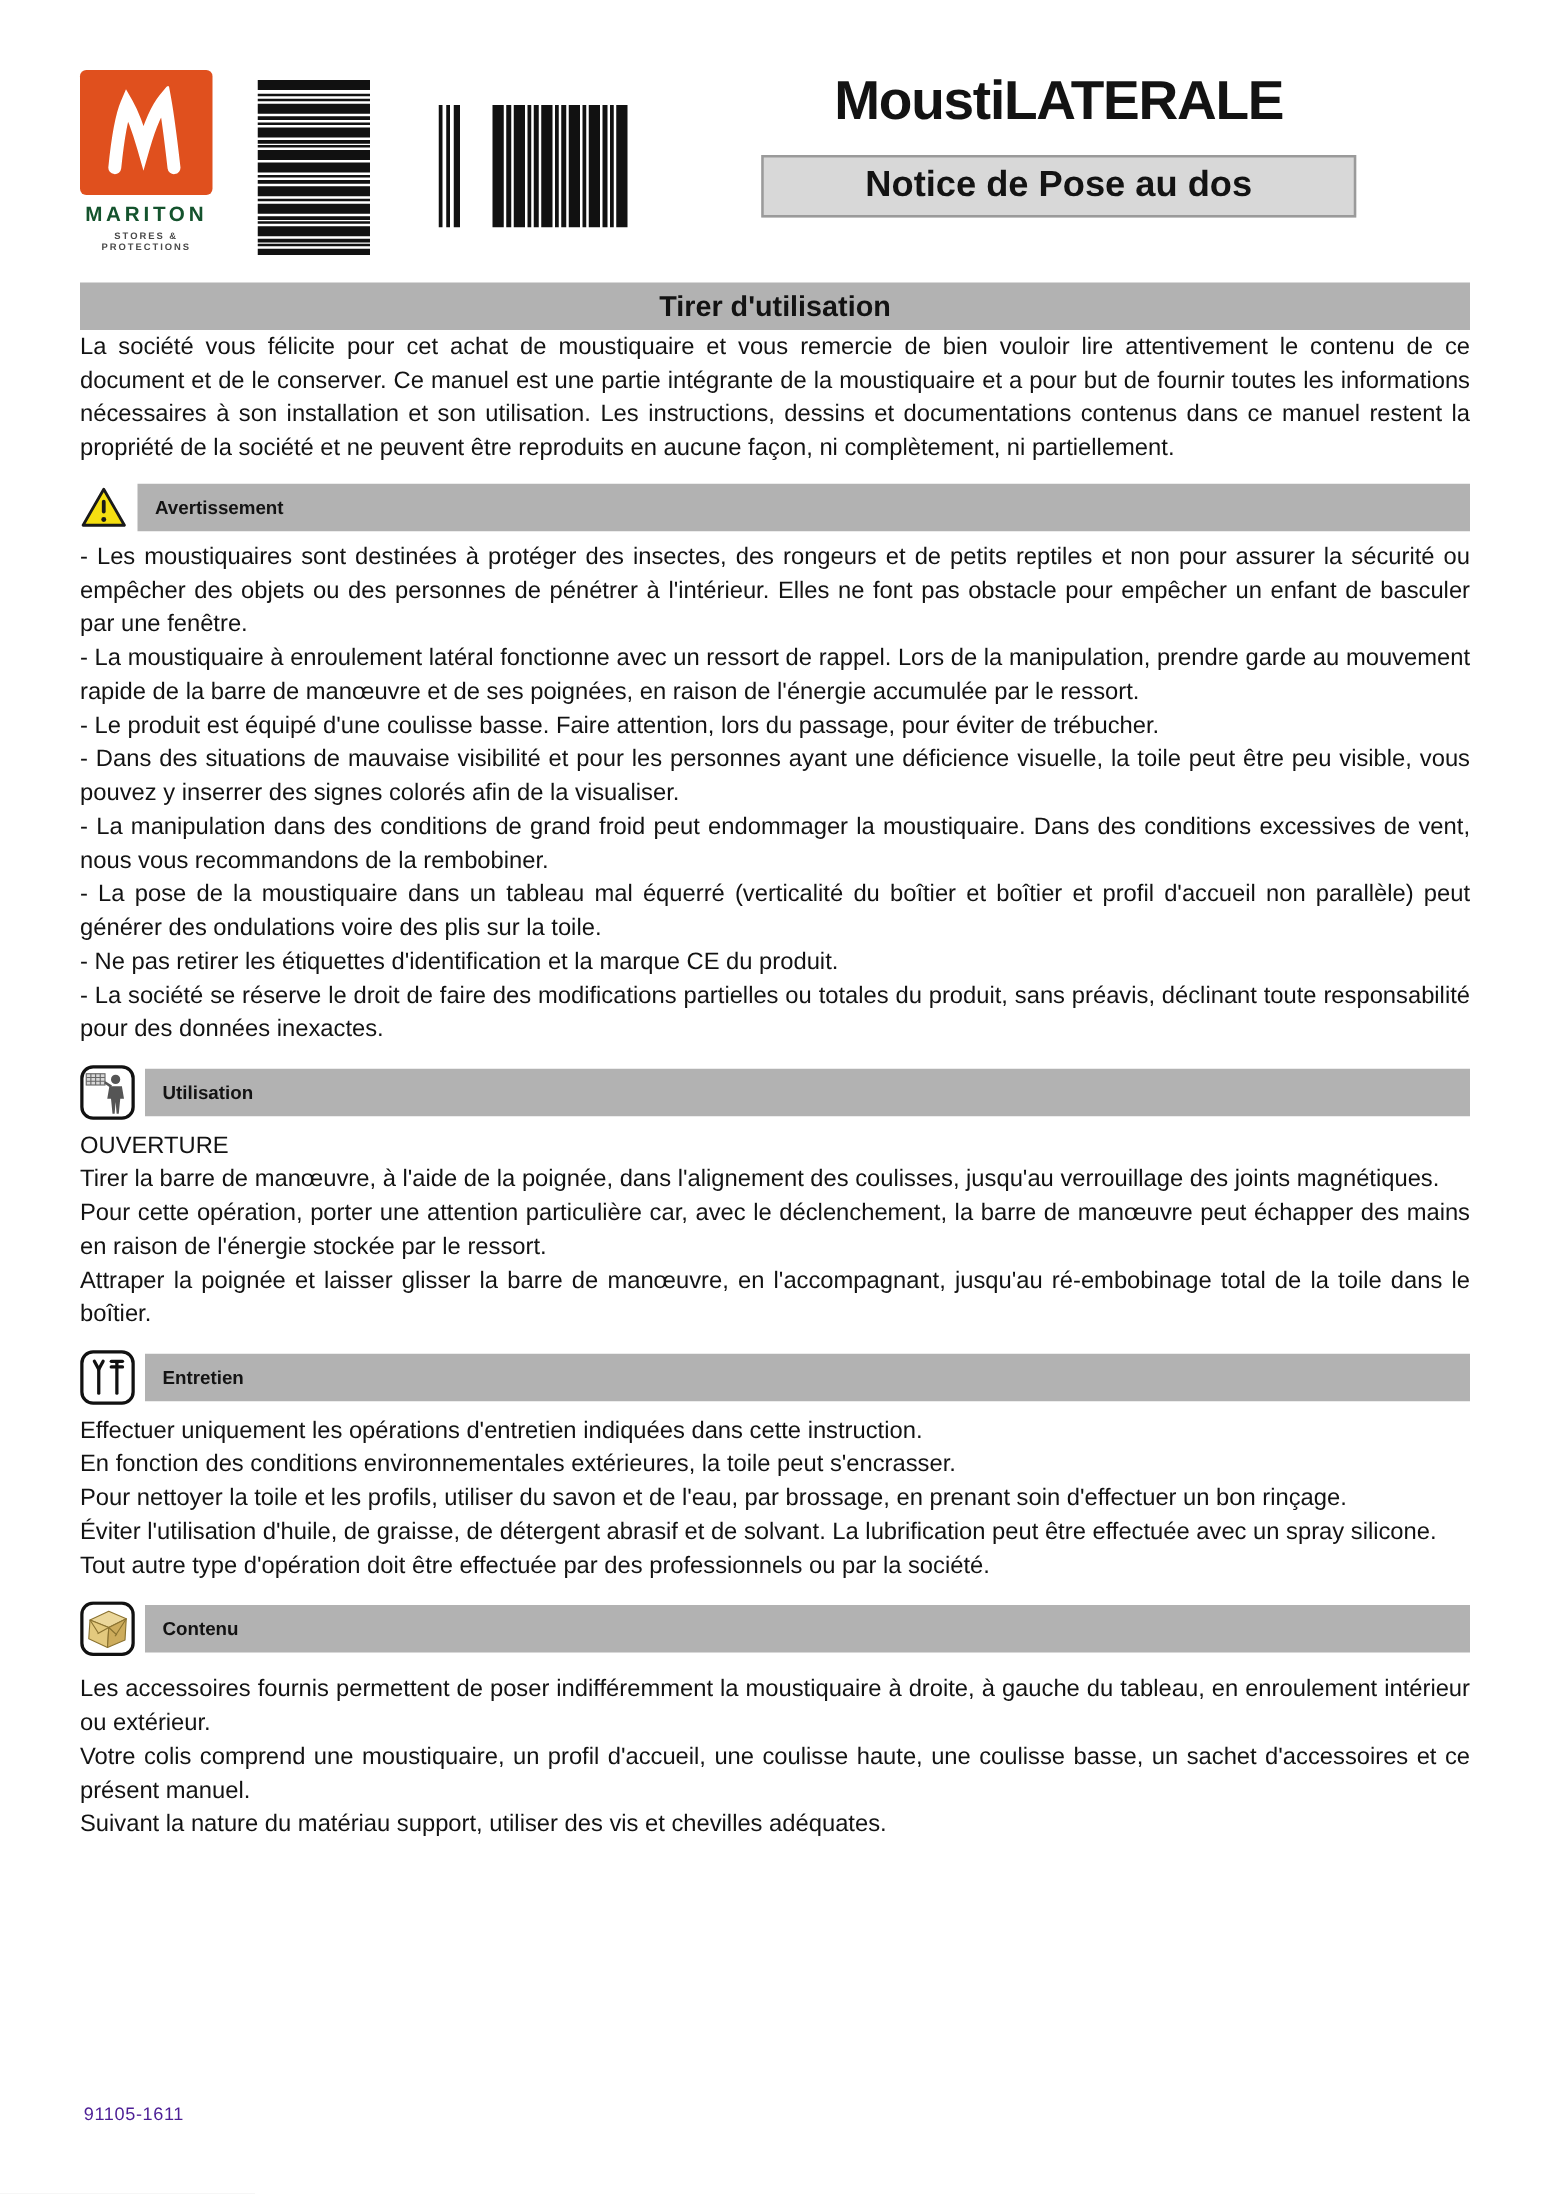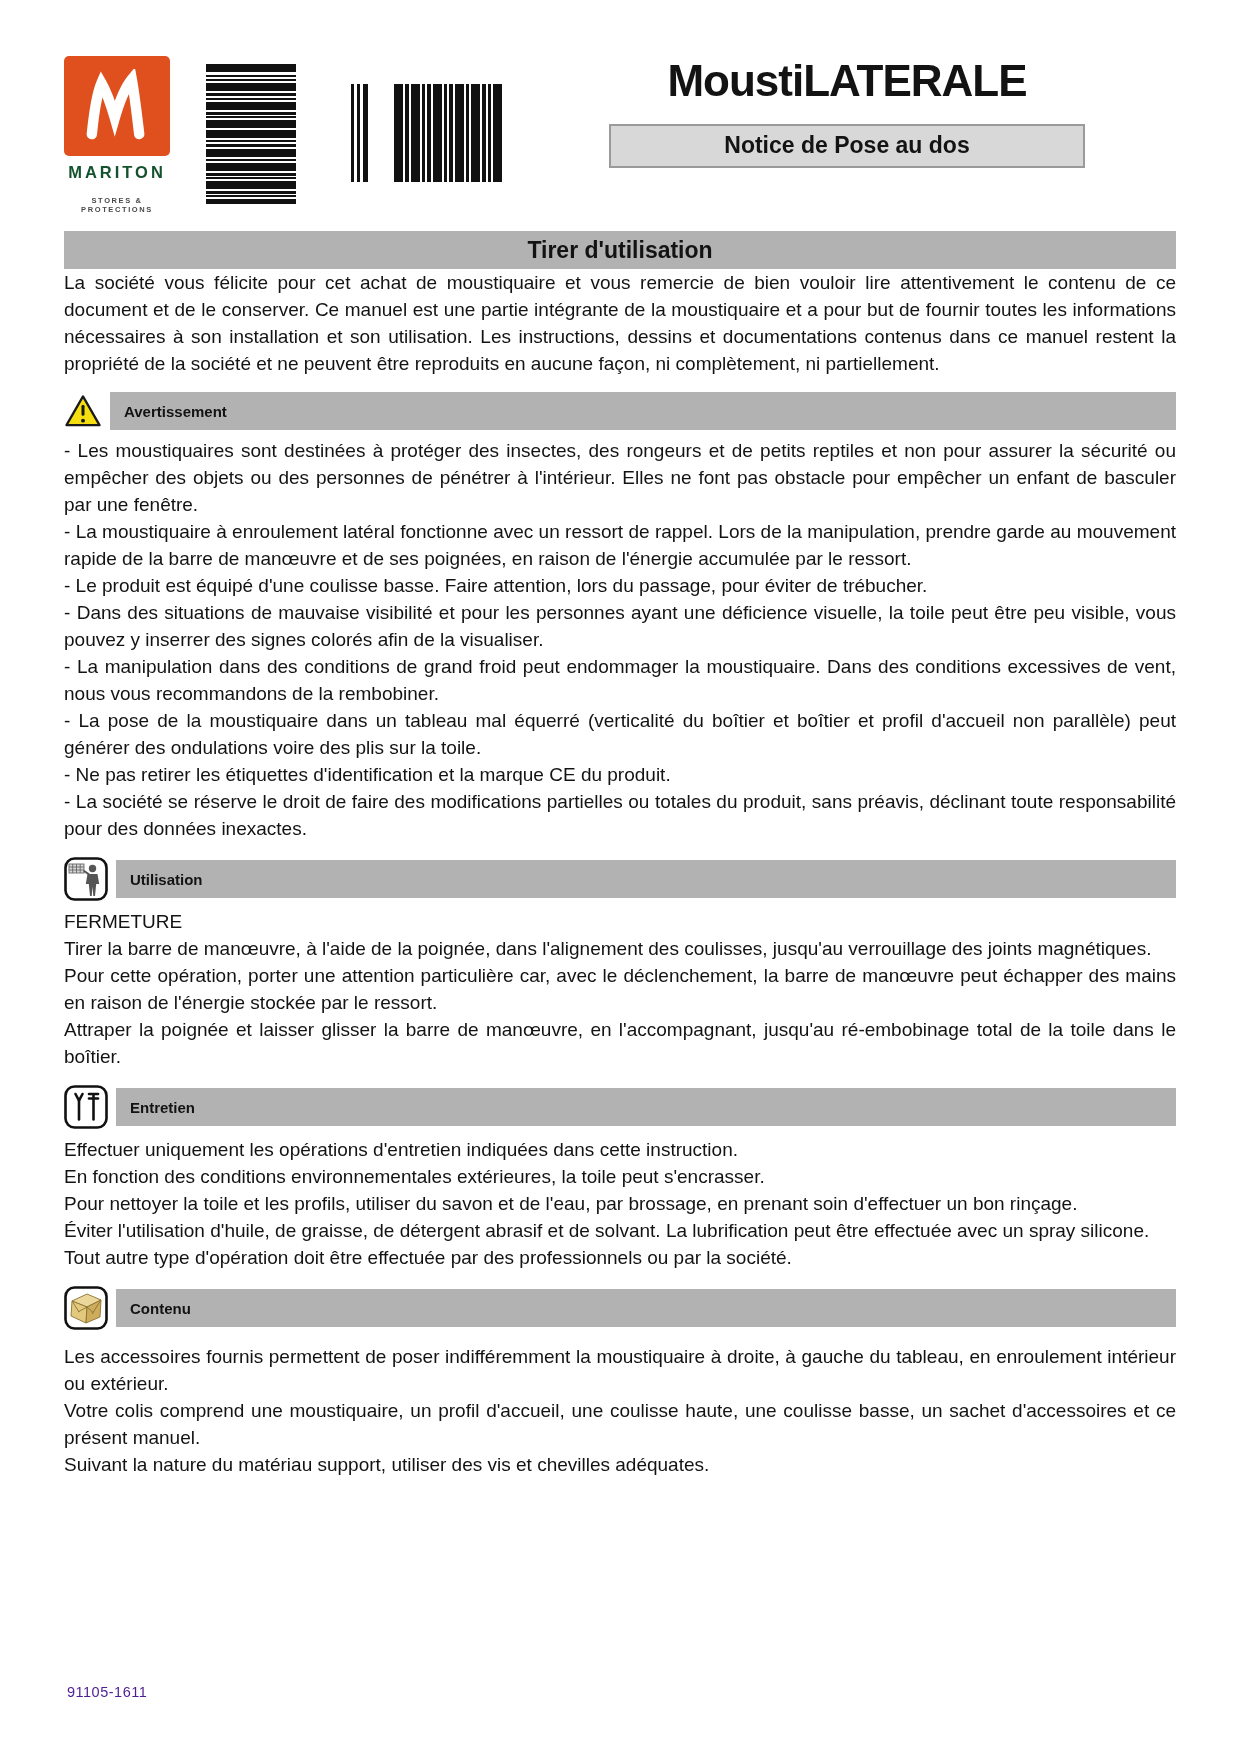--- a/index.html
+++ b/index.html
@@ -37,7 +37,7 @@
     width:472px;
     background:var(--notice_bg,#D8D8D8);
     border:2px solid #9a9a9a;
-    text-align:center; font-weight:bold; font-size:23px;
+    text-align:center; font-weight:bold; font-size:29px;
     padding:6px 0 7px 0;
   }
 

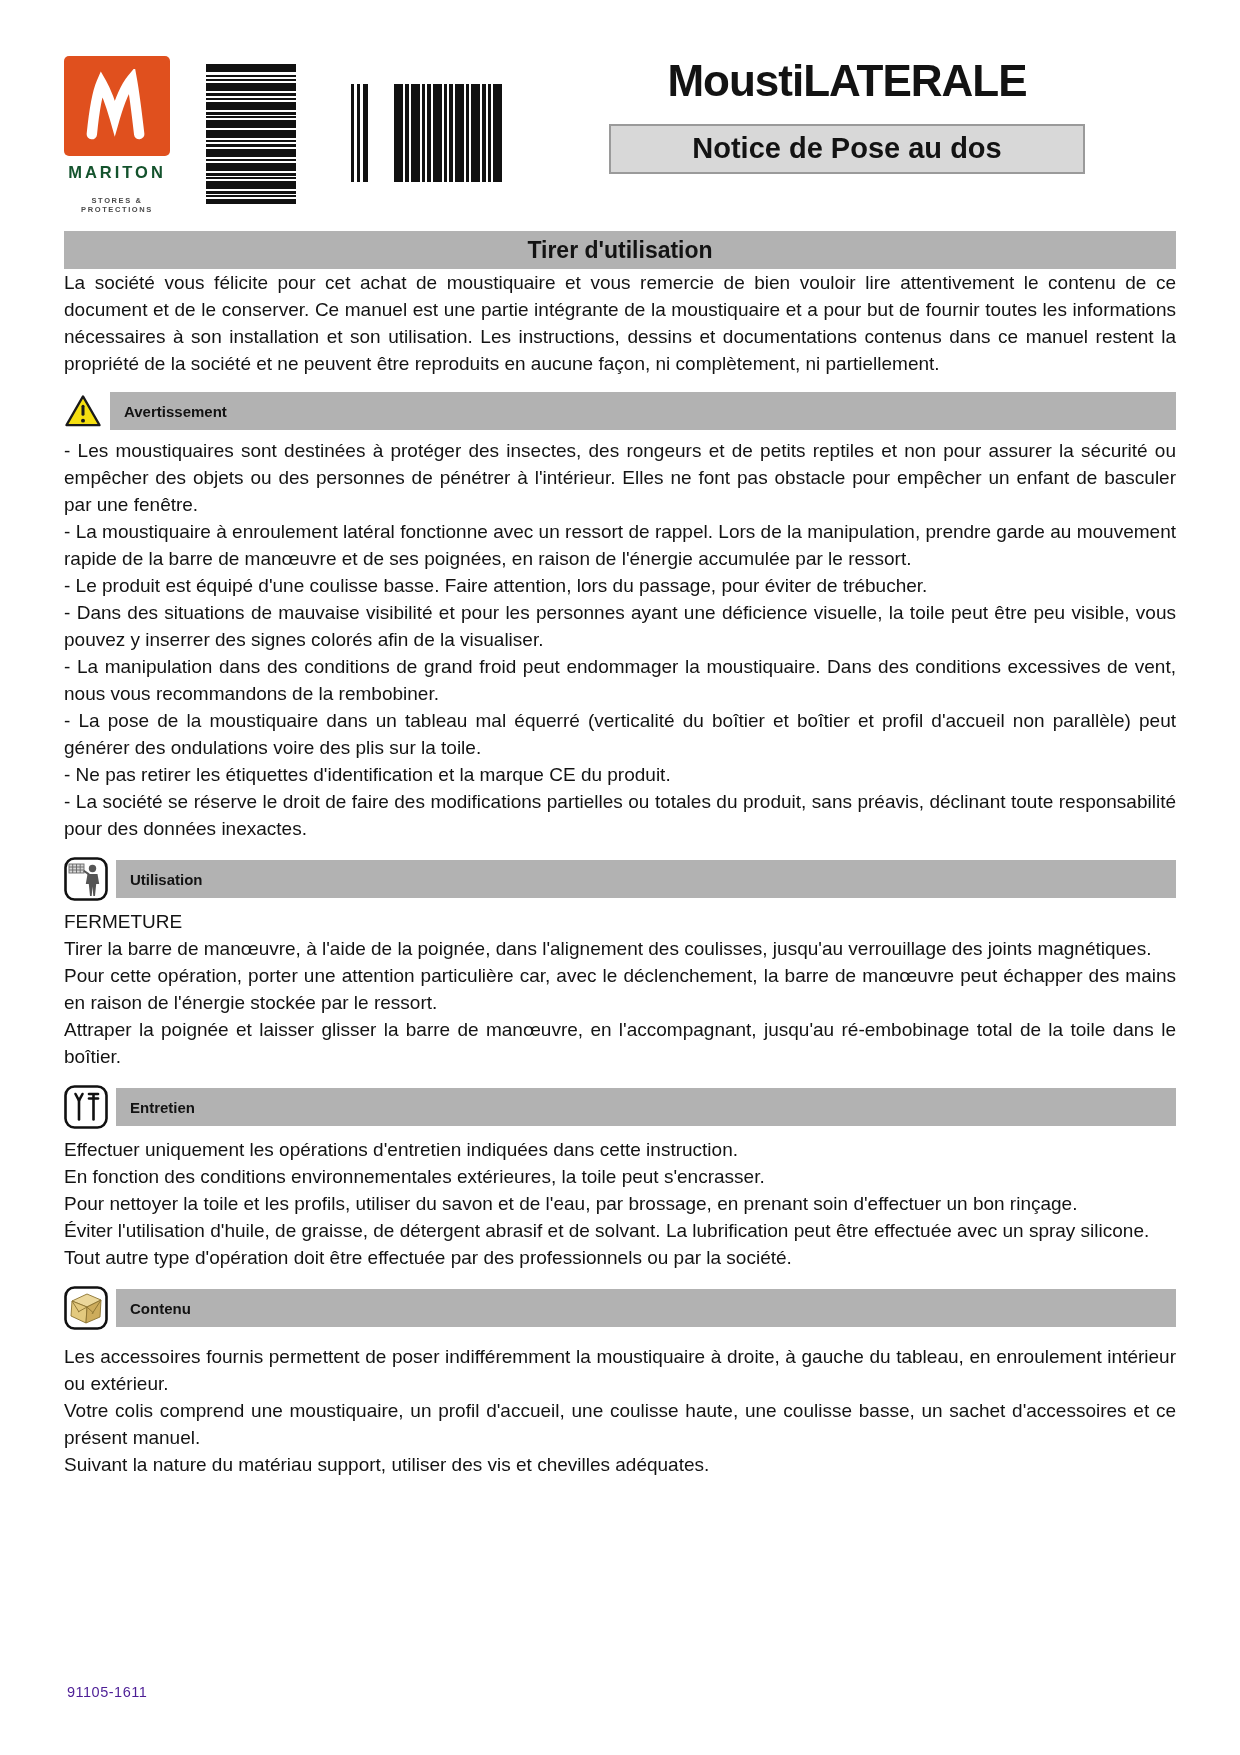--- a/index.html
+++ b/index.html
@@ -25,7 +25,7 @@
     display:flex; align-items:center; justify-content:center;
   }
   .brand-name { width:106px; text-align:center; font-weight:bold; font-size:16.5px; letter-spacing:3px; color:#14532d; margin-top:7px; }
-  .brand-tagline { width:106px; text-align:center; font-weight:bold; font-size:7.5px; letter-spacing:1.6px; color:#4a4a4a; margin-top:14px; }
+  .brand-tagline { width:106px; text-align:center; font-weight:bold; font-size:7.5px; letter-spacing:1.6px; color:#4a4a4a; margin-top:2px; }
 
   .barcode-h { margin-left:30px; margin-top:8px; flex:0 0 auto; }
   .barcode-v { margin-left:50px; margin-top:28px; flex:0 0 auto; }

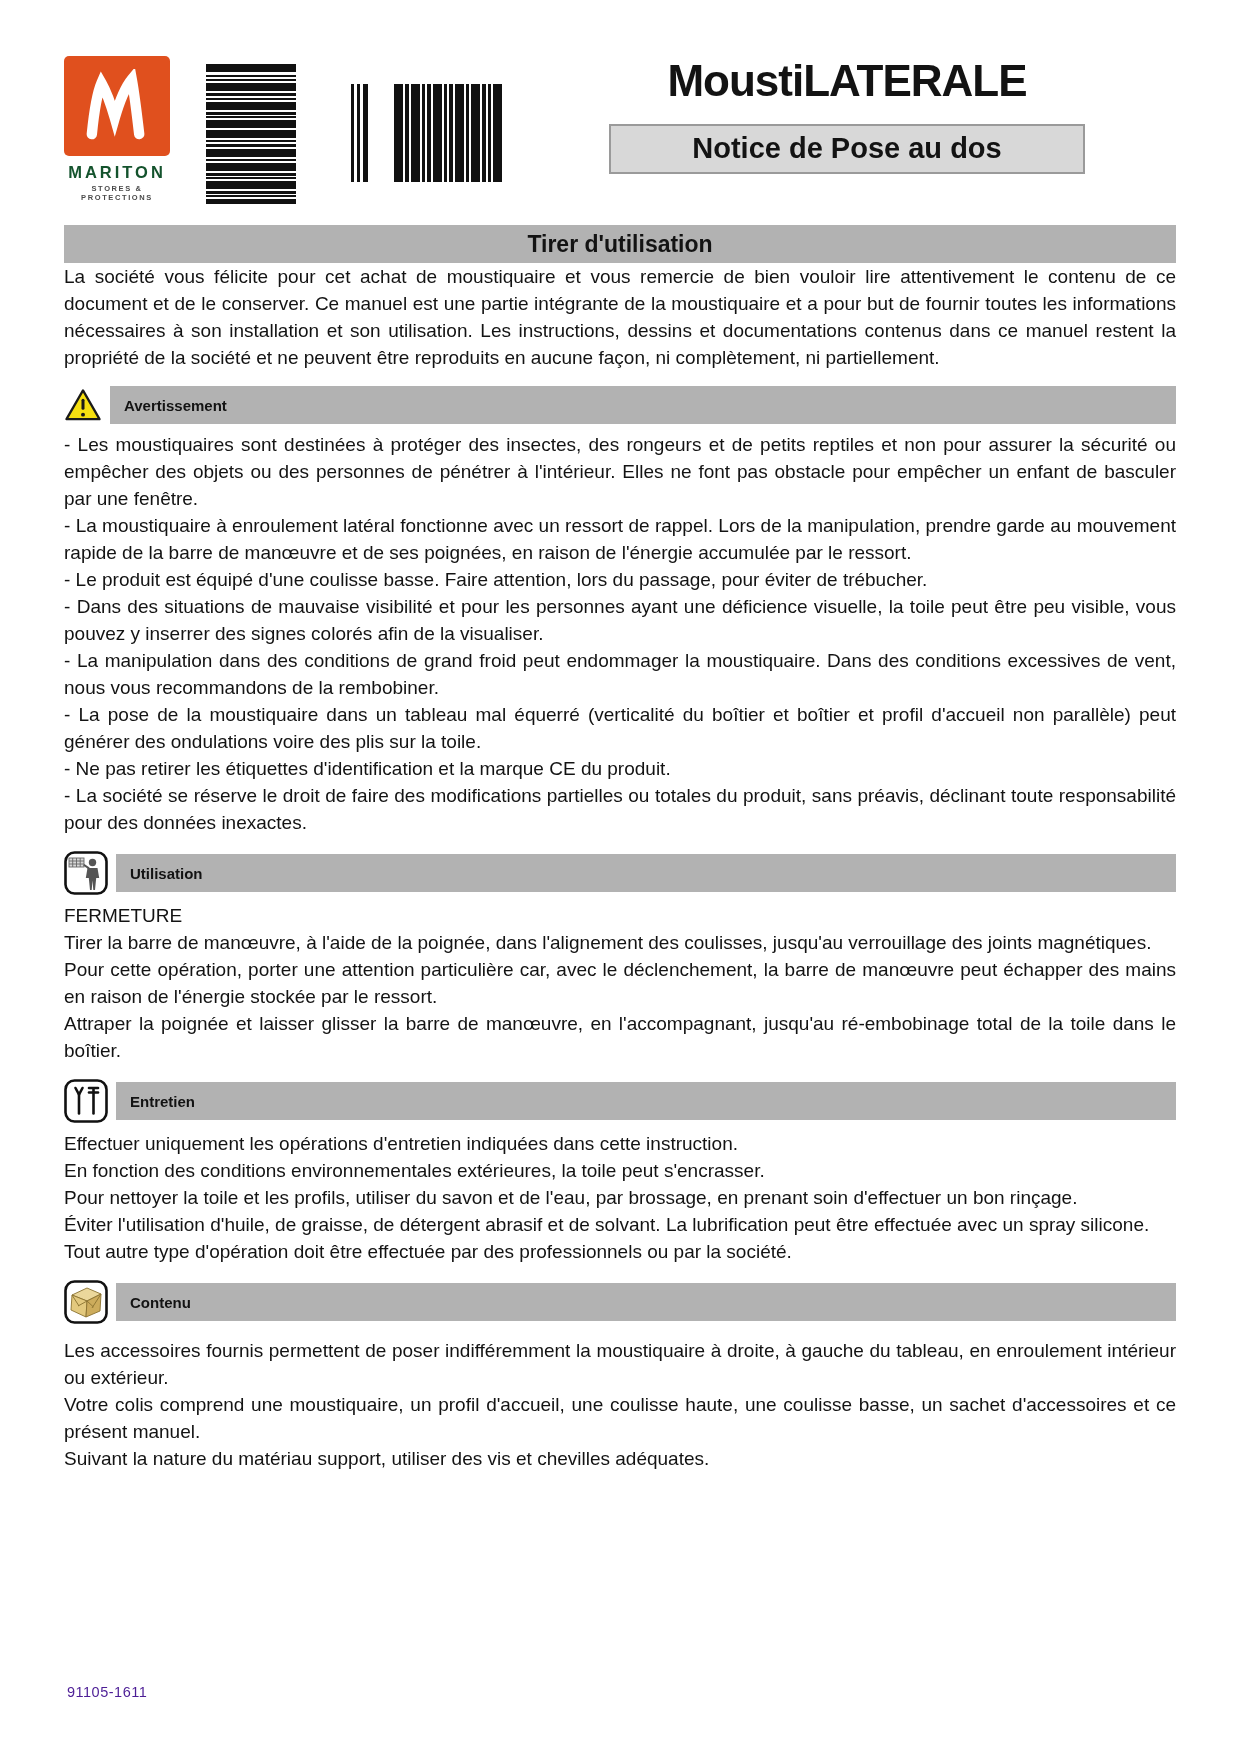--- a/index.html
+++ b/index.html
@@ -182,7 +182,7 @@
     <div class="section-bar">Utilisation</div>
   </div>
   <div class="section-content">
-    <p class="body">FERMETURE</p>
+    <p class="body">OUVERTURE</p>
     <p class="body">Tirer la barre de manœuvre, à l'aide de la poignée, dans l'alignement des coulisses, jusqu'au verrouillage des joints magnétiques.</p>
     <p class="body">Pour cette opération, porter une attention particulière car, avec le déclenchement, la barre de manœuvre  peut échapper des mains en raison de l'énergie stockée par le ressort.</p>
     <p class="body">Attraper la poignée et laisser glisser la barre de manœuvre, en l'accompagnant, jusqu'au ré-embobinage total de la toile dans le boîtier.</p>

